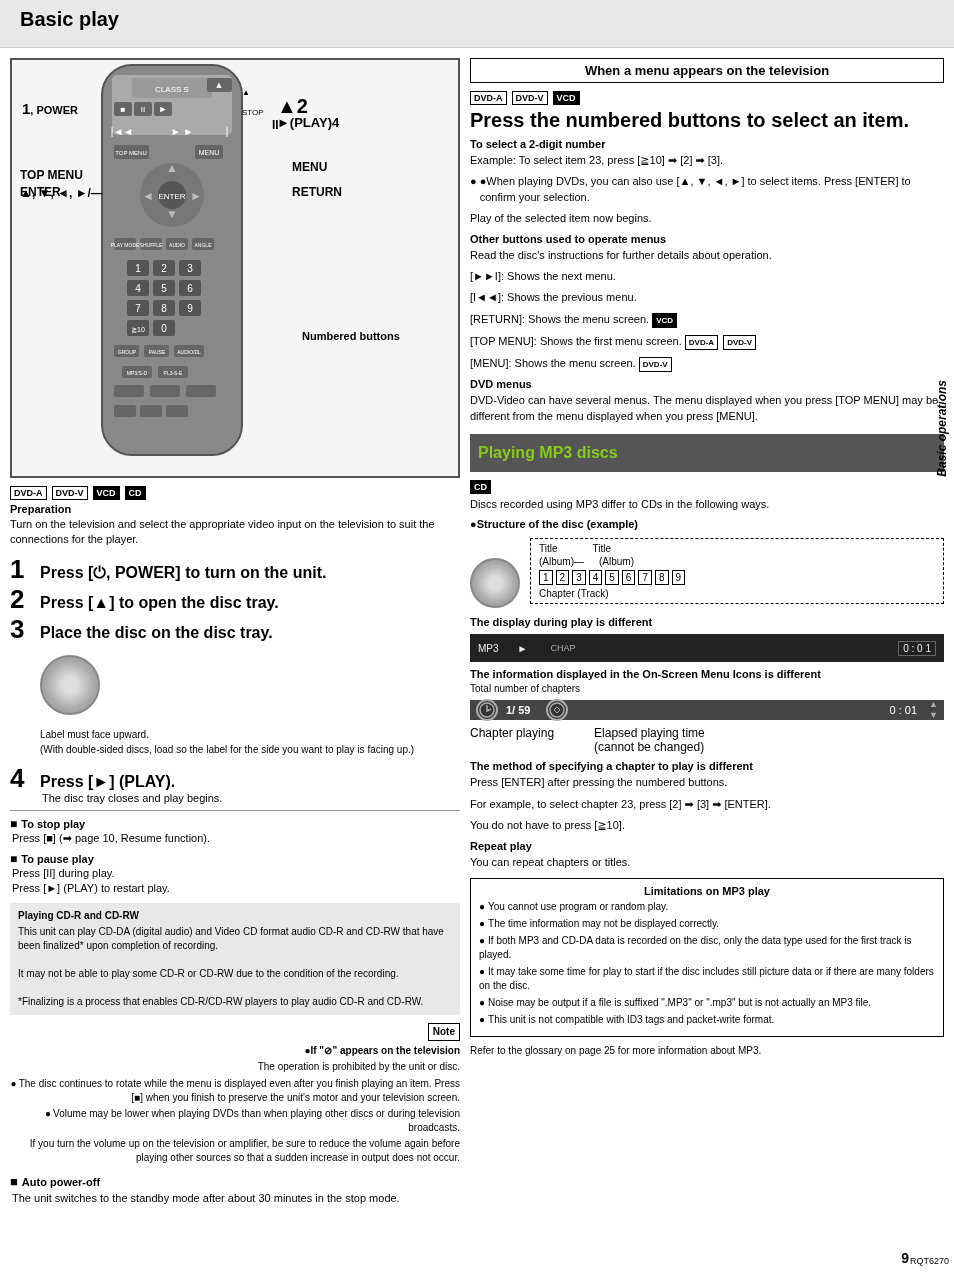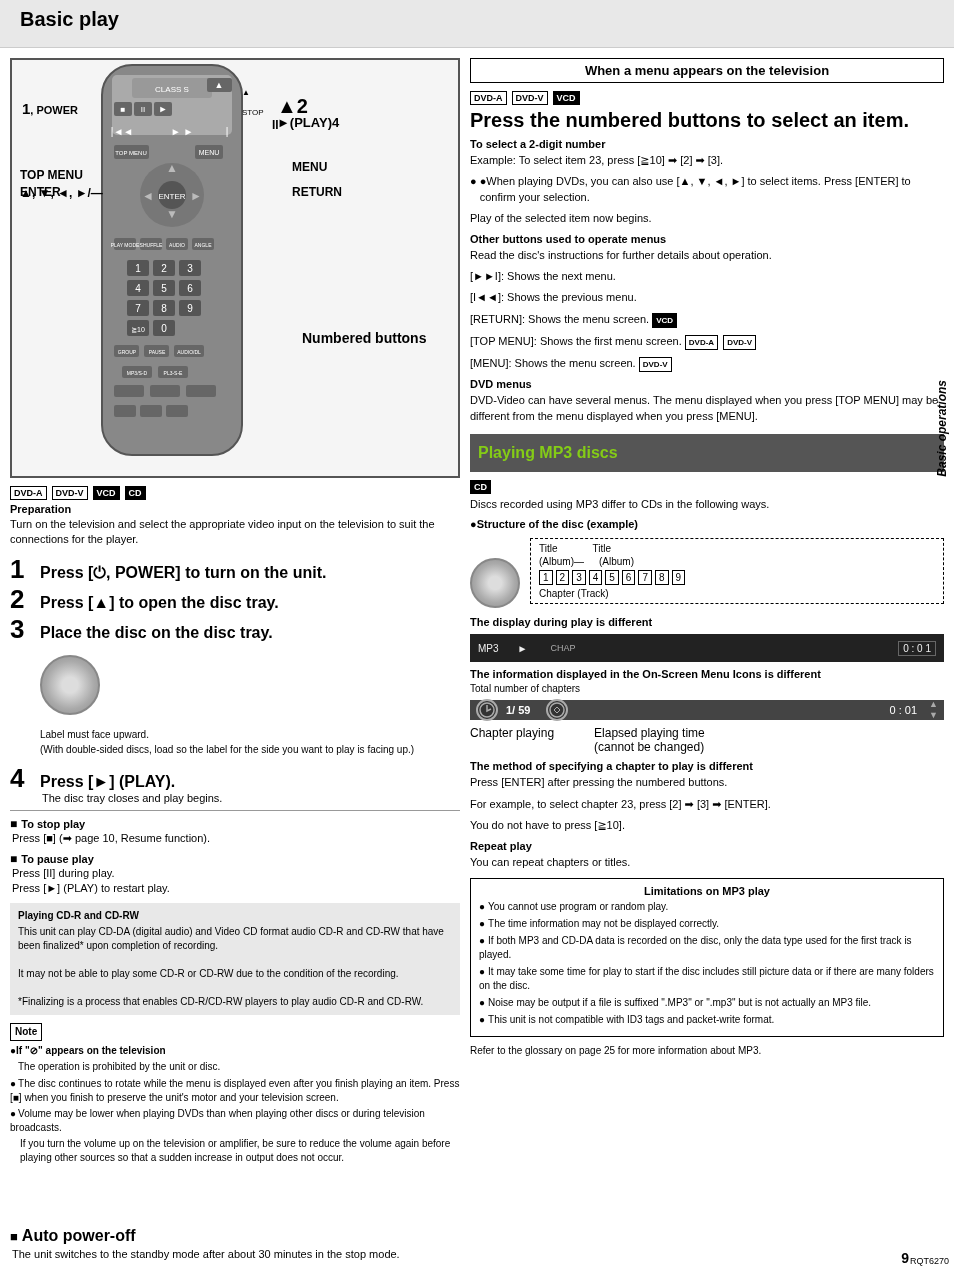--- a/index.html
+++ b/index.html
@@ -483,7 +483,7 @@
       <div style="position:absolute; top:100px; left:280px; font-size:12px; font-weight:bold;">MENU</div>
       <div style="position:absolute; top:125px; left:8px; font-size:12px; font-weight:bold;">ENTER</div>
       <div style="position:absolute; top:125px; left:280px; font-size:12px; font-weight:bold;">RETURN</div>
-      <div style="position:absolute; top:270px; left:290px; font-size:14px; font-weight:bold; text-align:left;">Numbered buttons</div>
+      <div style="position:absolute; top:270px; left:290px; font-size:11px; font-weight:bold; text-align:left;">Numbered buttons</div>
     </div>
 
     <div class="badge-row">

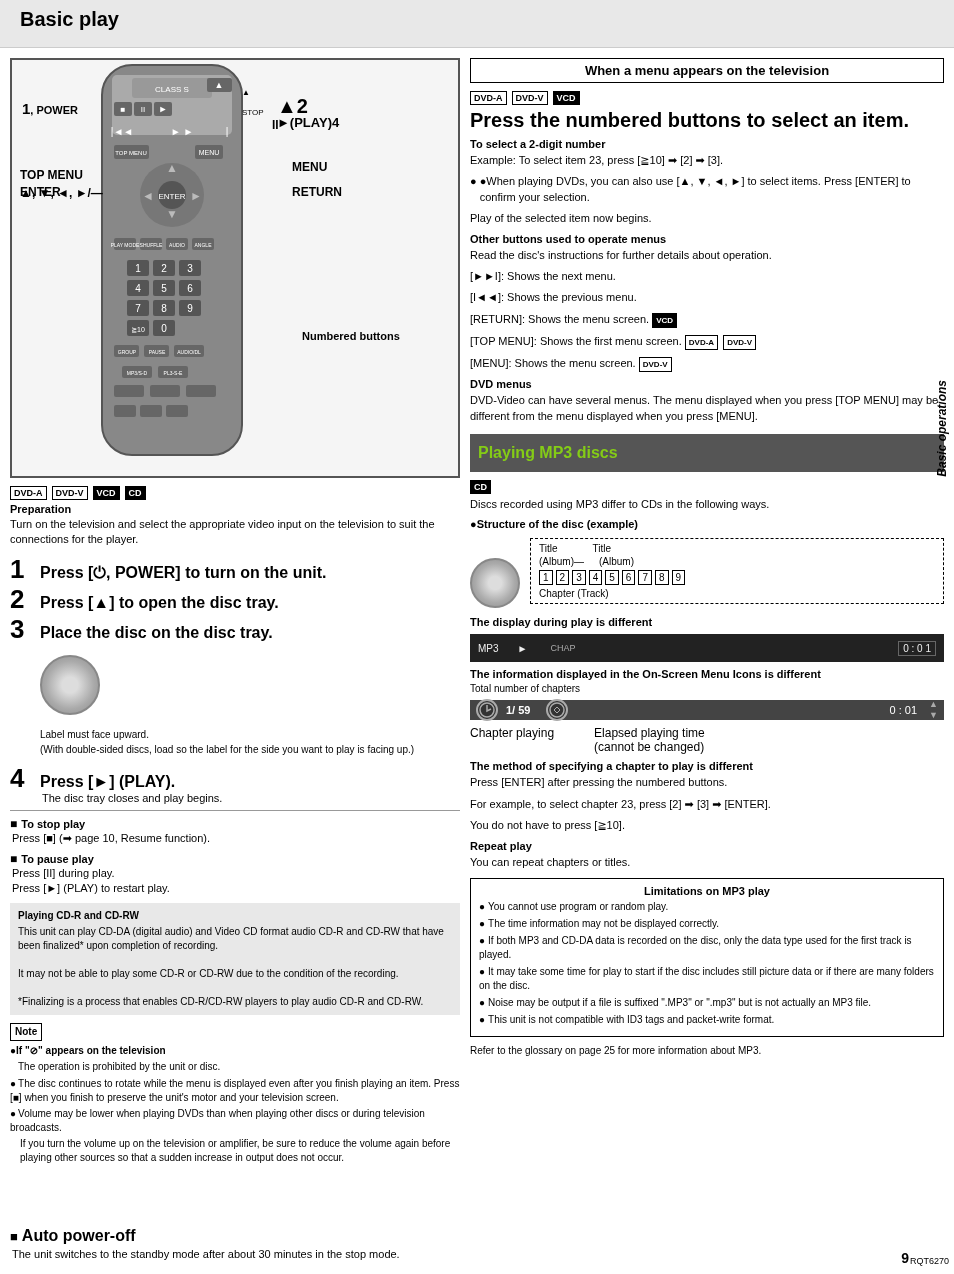--- a/index.html
+++ b/index.html
@@ -183,7 +183,8 @@
     .note-box {
       font-size: 10px;
       line-height: 1.4;
-      margin-bottom: 20px;
+      margin-bottom: 8px;
+      text-align: right;
     }
     .note-title {
       font-weight: bold;

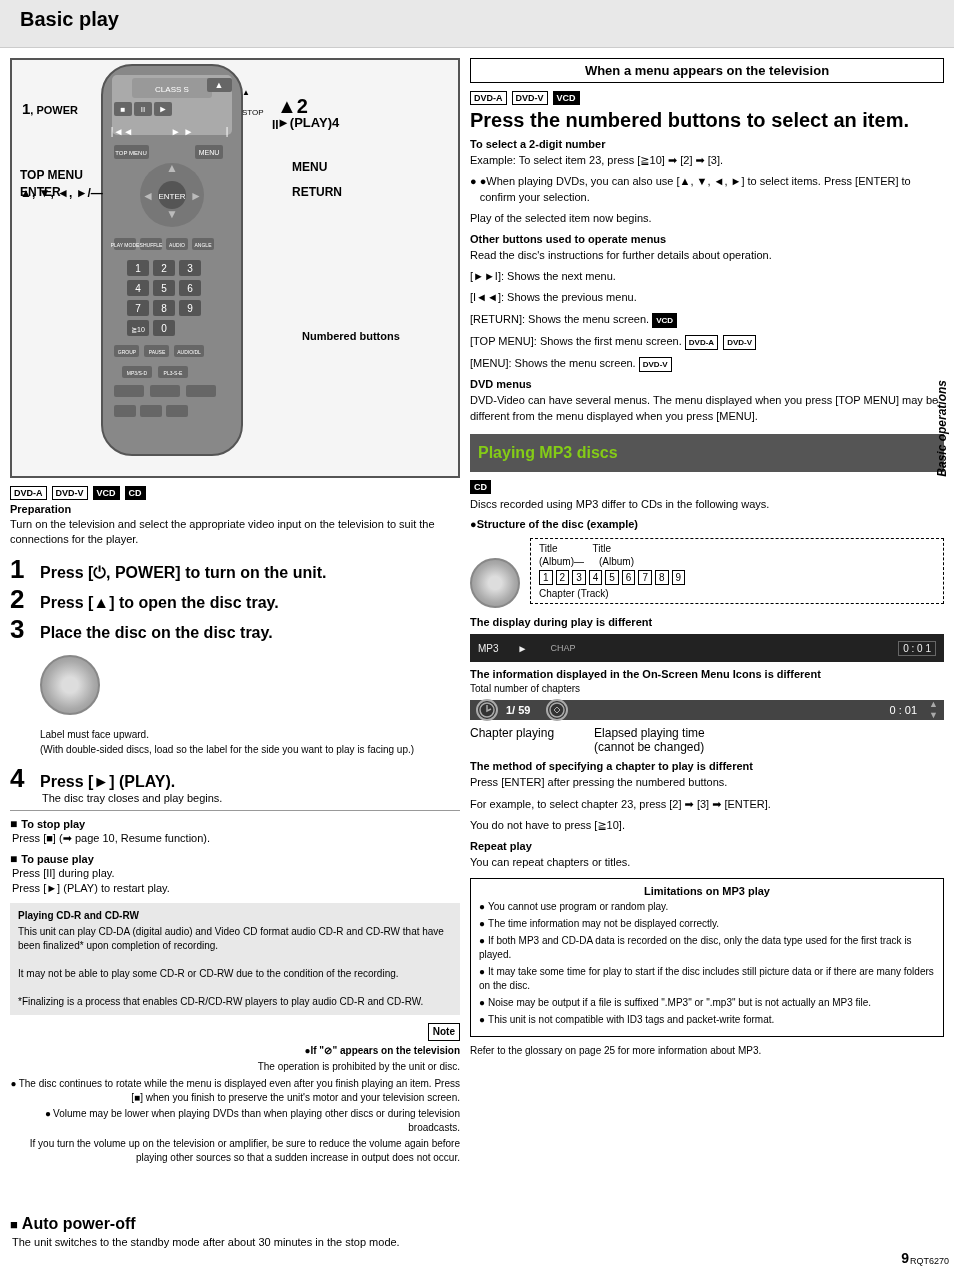--- a/index.html
+++ b/index.html
@@ -562,7 +562,7 @@
     <div class="auto-power">
       <div style="display:flex; align-items:baseline; gap:4px;">
         <span style="font-size:13px;">■</span>
-        <span style="font-weight:bold; font-size:16px;margin-top:40px;">Auto power-off</span>
+        <span style="font-weight:bold; font-size:11px;">Auto power-off</span>
       </div>
       <div style="font-size:11px; margin-left:2px;">The unit switches to the standby mode after about 30 minutes in the stop mode.</div>
     </div>

